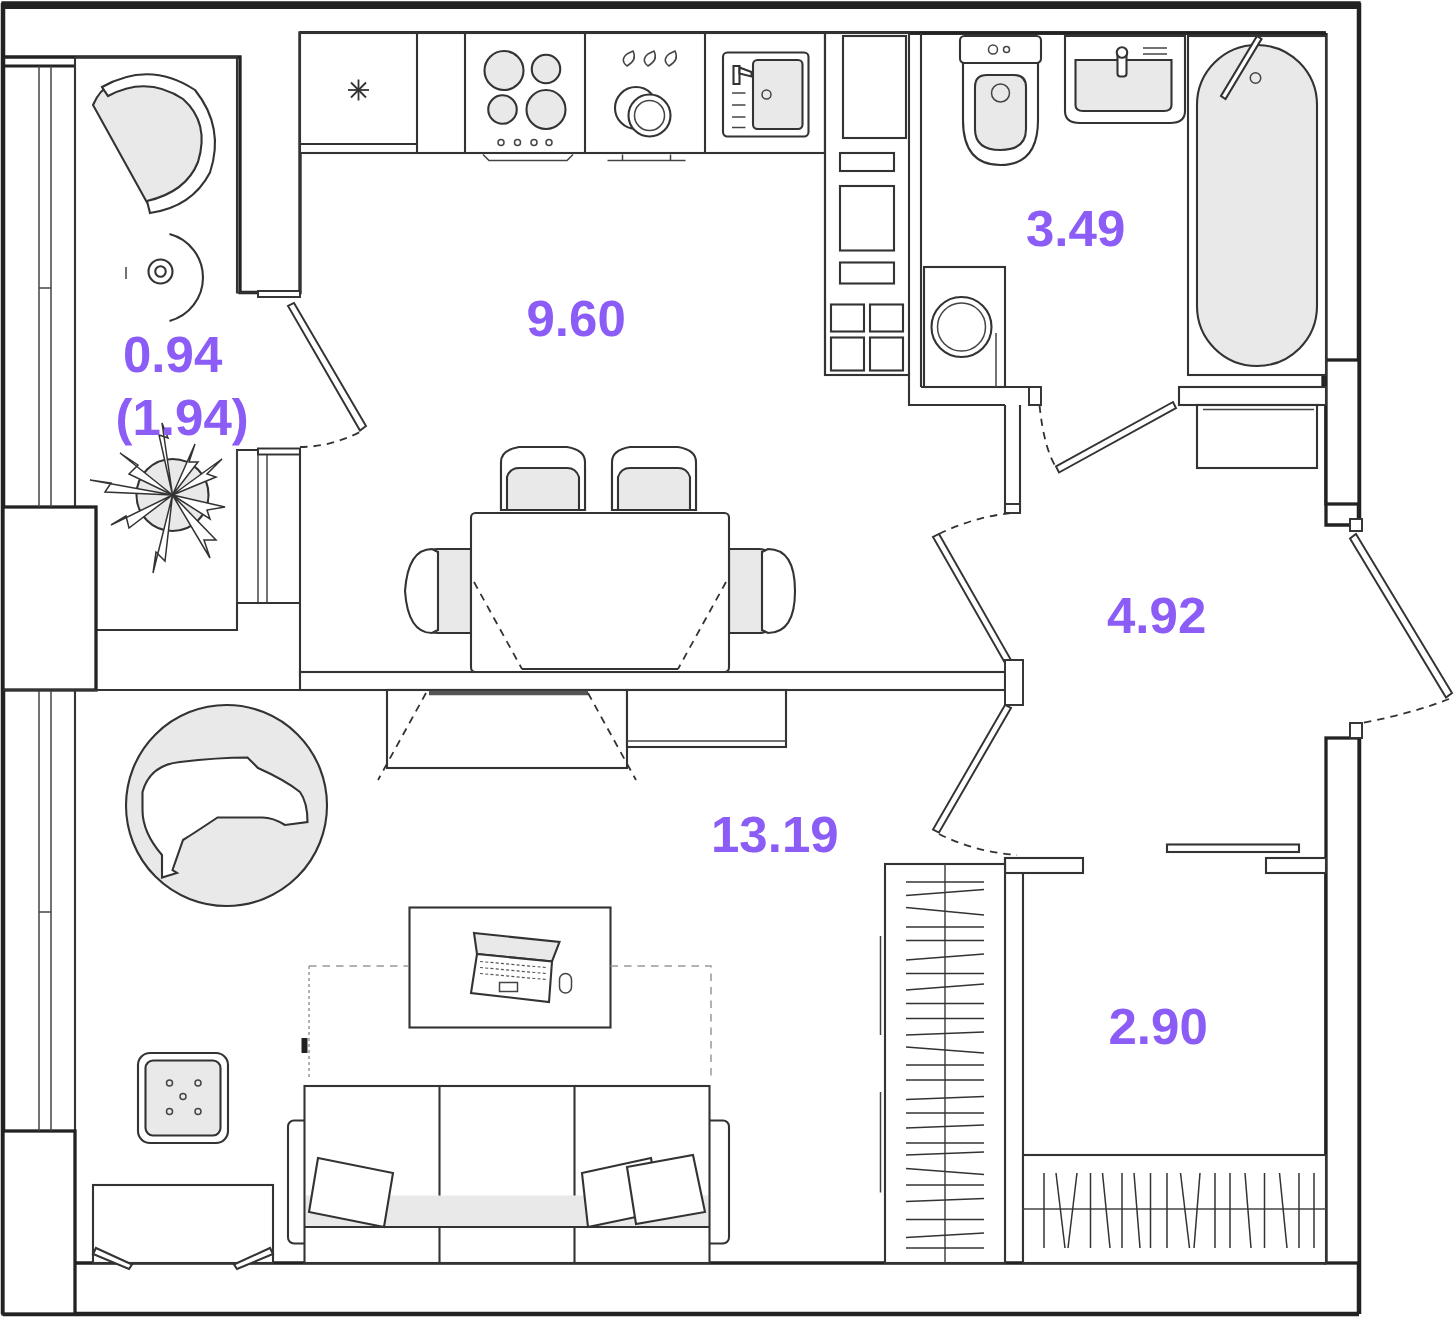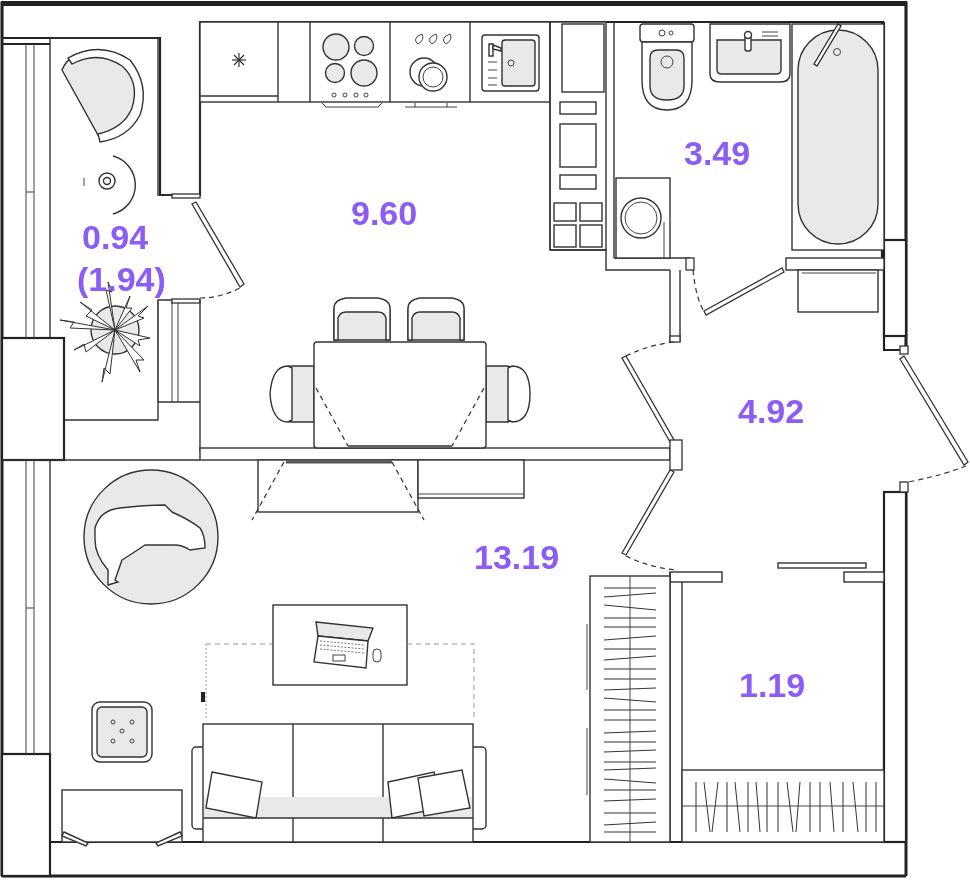--- a/index.html
+++ b/index.html
@@ -364,6 +364,6 @@
 <div class="label" style="left:684px; top:136px;">3.49</div>
 <div class="label" style="left:738px; top:394px;">4.92</div>
 <div class="label" style="left:430px; top:540px;margin-left:44px;">13.19</div>
-<div class="label" style="left:739px; top:668px;">1.19</div>
+<div class="label" style="left:739px; top:668px;">2.90</div>
 
 </body></html>

